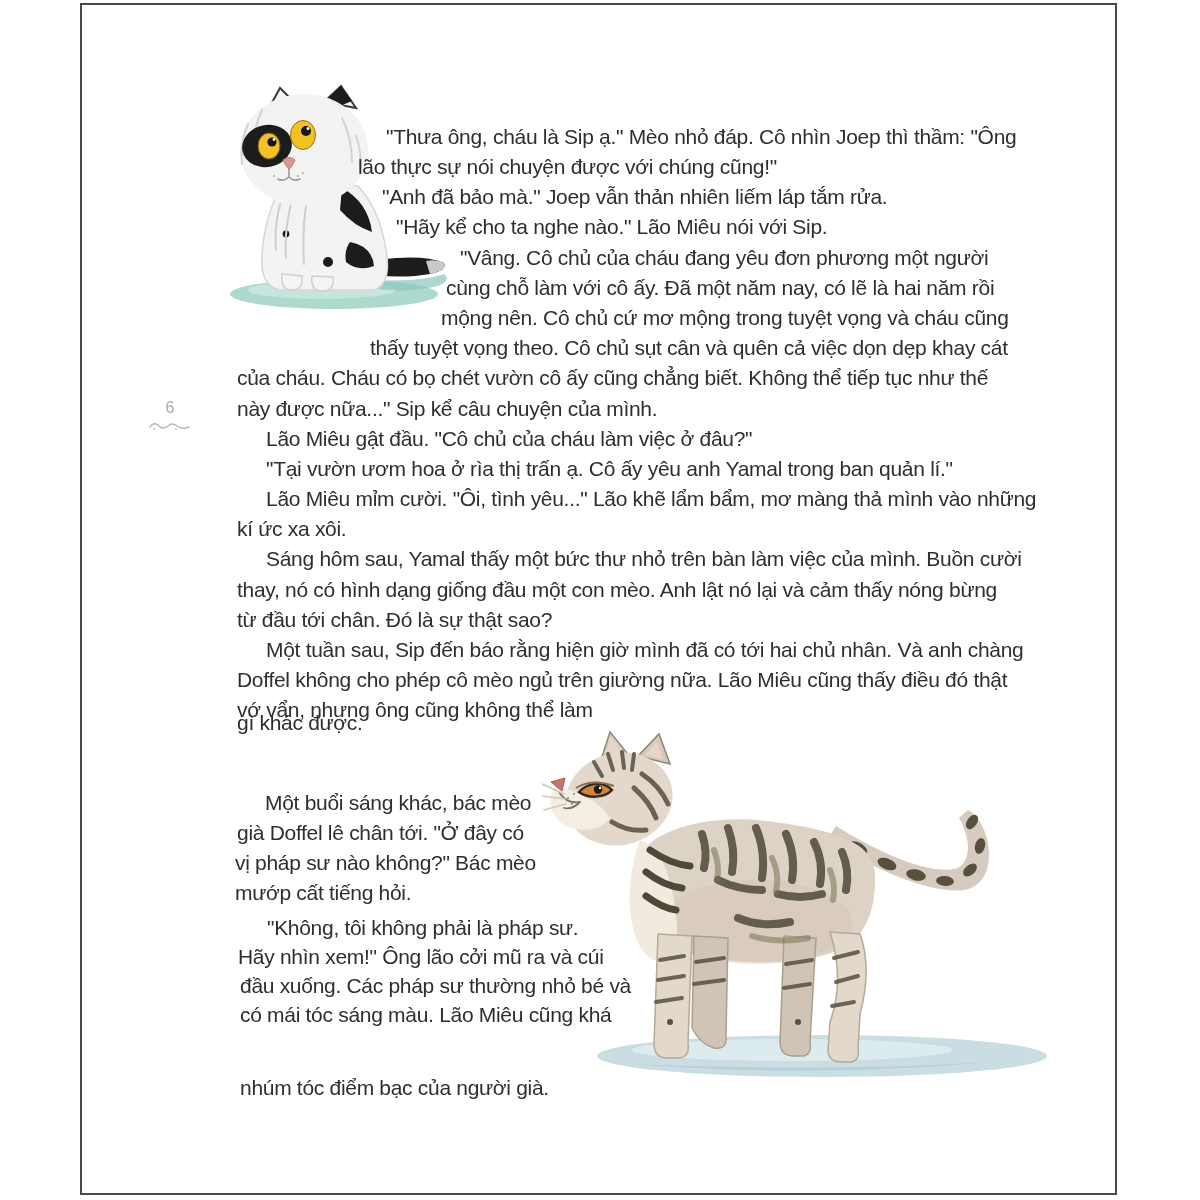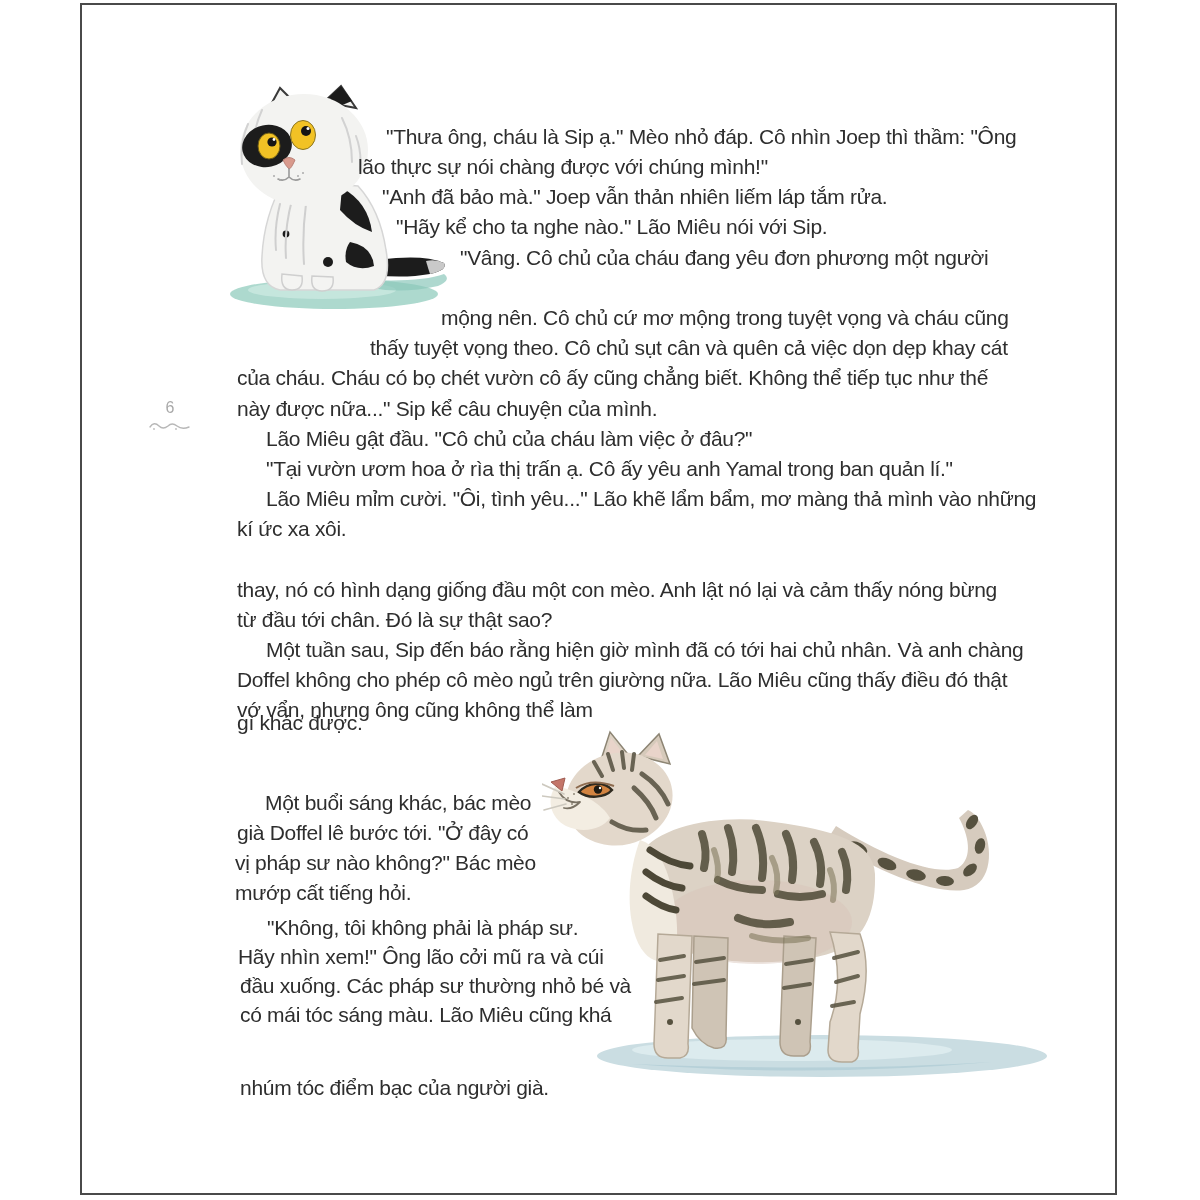--- a/index.html
+++ b/index.html
@@ -197,7 +197,7 @@
   </svg>
 
   <div class="tl" style="left:386px;top:122px">"Thưa ông, cháu là Sip ạ." Mèo nhỏ đáp. Cô nhìn Joep thì thầm: "Ông</div>
-  <div class="tl" style="left:358px;top:152px">lão thực sự nói chàng được với chúng mình!"</div>
+  <div class="tl" style="left:358px;top:152px">lão thực sự nói chuyện được với chúng cũng!"</div>
   <div class="tl" style="left:382px;top:182px">"Anh đã bảo mà." Joep vẫn thản nhiên liếm láp tắm rửa.</div>
   <div class="tl" style="left:396px;top:212px">"Hãy kể cho ta nghe nào." Lão Miêu nói với Sip.</div>
   <div class="tl" style="left:460px;top:243px">"Vâng. Cô chủ của cháu đang yêu đơn phương một người</div>

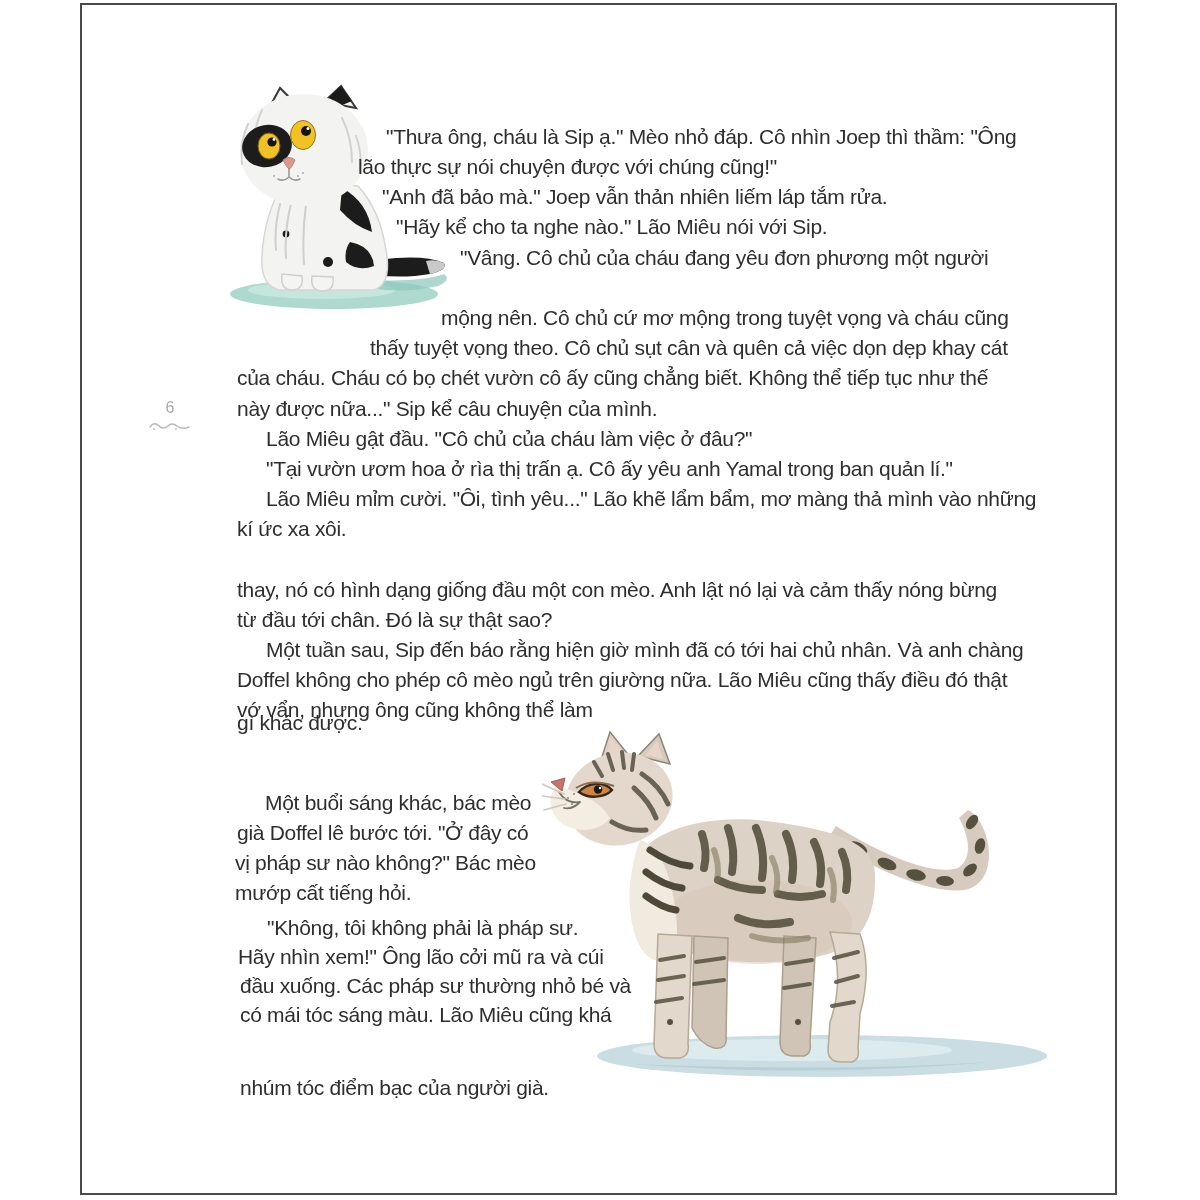--- a/index.html
+++ b/index.html
@@ -201,6 +201,7 @@
   <div class="tl" style="left:382px;top:182px">"Anh đã bảo mà." Joep vẫn thản nhiên liếm láp tắm rửa.</div>
   <div class="tl" style="left:396px;top:212px">"Hãy kể cho ta nghe nào." Lão Miêu nói với Sip.</div>
   <div class="tl" style="left:460px;top:243px">"Vâng. Cô chủ của cháu đang yêu đơn phương một người</div>
+  <div class="tl" style="left:446px;top:273px">cùng chỗ làm với cô ấy. Đã một năm nay, có lẽ là hai năm rồi</div>
   <div class="tl" style="left:441px;top:303px">mộng nên. Cô chủ cứ mơ mộng trong tuyệt vọng và cháu cũng</div>
   <div class="tl" style="left:370px;top:333px">thấy tuyệt vọng theo. Cô chủ sụt cân và quên cả việc dọn dẹp khay cát</div>
   <div class="tl" style="left:237px;top:363px">của cháu. Cháu có bọ chét vườn cô ấy cũng chẳng biết. Không thể tiếp tục như thế</div>

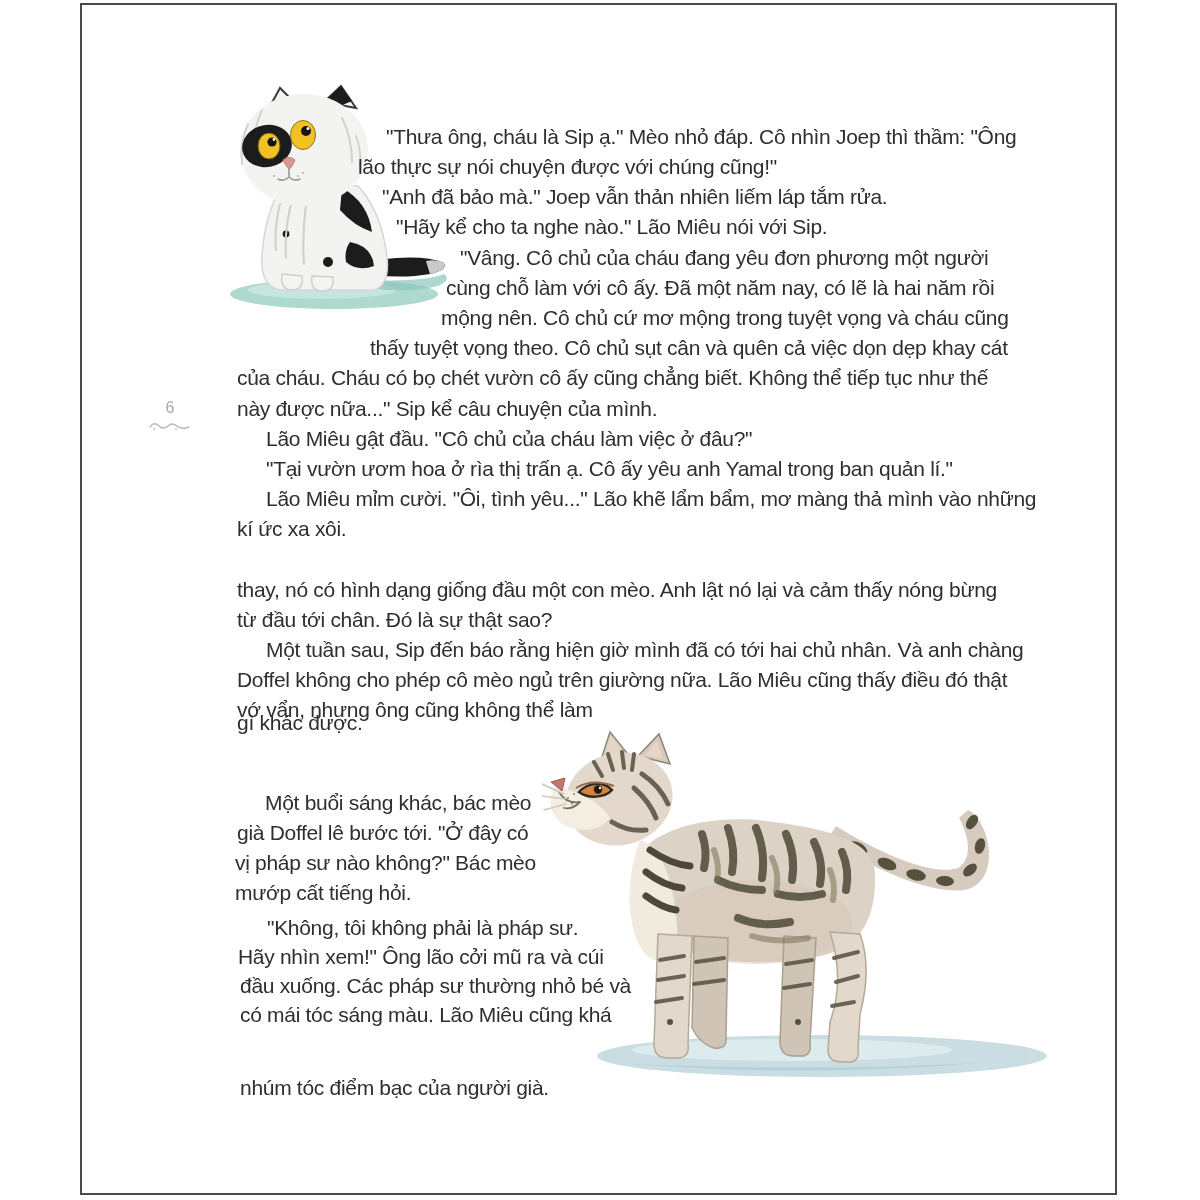--- a/index.html
+++ b/index.html
@@ -210,6 +210,7 @@
   <div class="tl" style="left:266px;top:454px">"Tại vườn ươm hoa ở rìa thị trấn ạ. Cô ấy yêu anh Yamal trong ban quản lí."</div>
   <div class="tl" style="left:266px;top:484px">Lão Miêu mỉm cười. "Ôi, tình yêu..." Lão khẽ lẩm bẩm, mơ màng thả mình vào những</div>
   <div class="tl" style="left:237px;top:514px">kí ức xa xôi.</div>
+  <div class="tl" style="left:266px;top:544px">Sáng hôm sau, Yamal thấy một bức thư nhỏ trên bàn làm việc của mình. Buồn cười</div>
   <div class="tl" style="left:237px;top:575px">thay, nó có hình dạng giống đầu một con mèo. Anh lật nó lại và cảm thấy nóng bừng</div>
   <div class="tl" style="left:237px;top:605px">từ đầu tới chân. Đó là sự thật sao?</div>
   <div class="tl" style="left:266px;top:635px">Một tuần sau, Sip đến báo rằng hiện giờ mình đã có tới hai chủ nhân. Và anh chàng</div>

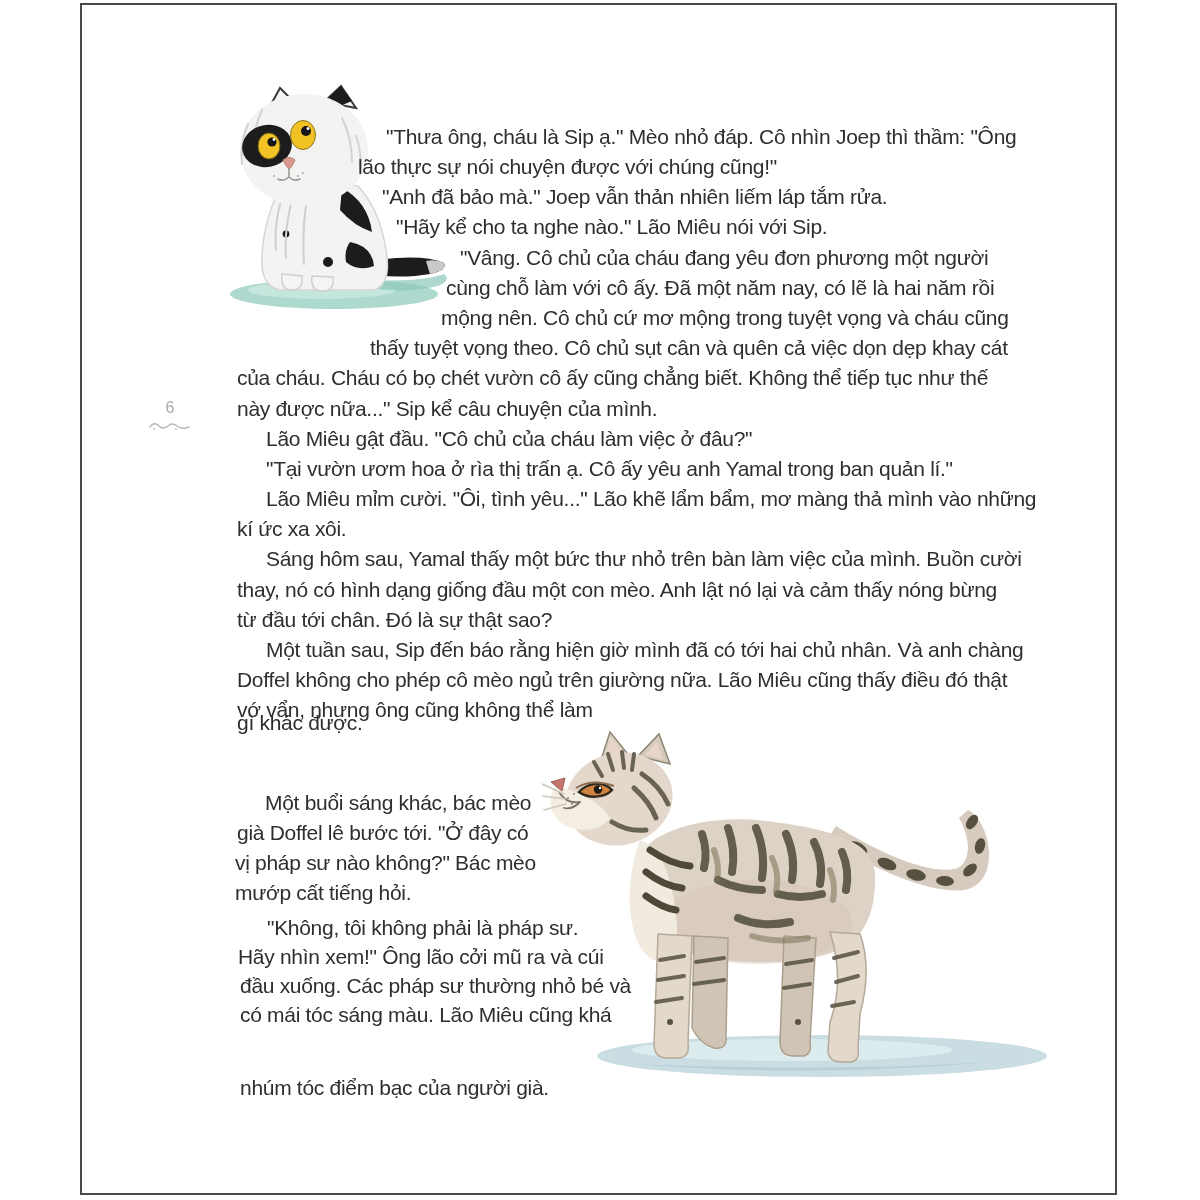--- a/index.html
+++ b/index.html
@@ -218,7 +218,7 @@
   <div class="tl" style="left:237px;top:695px">vớ vẩn, nhưng ông cũng không thể làm</div>
   <div class="tl" style="left:237px;top:708px">gì khác được.</div>
   <div class="tl" style="left:265px;top:788px">Một buổi sáng khác, bác mèo</div>
-  <div class="tl" style="left:237px;top:818px">già Doffel lê bước tới. "Ở đây có</div>
+  <div class="tl" style="left:237px;top:818px">già Doffel lê chân tới. "Ở đây có</div>
   <div class="tl" style="left:235px;top:848px">vị pháp sư nào không?" Bác mèo</div>
   <div class="tl" style="left:235px;top:878px">mướp cất tiếng hỏi.</div>
   <div class="tl" style="left:267px;top:913px">"Không, tôi không phải là pháp sư.</div>

